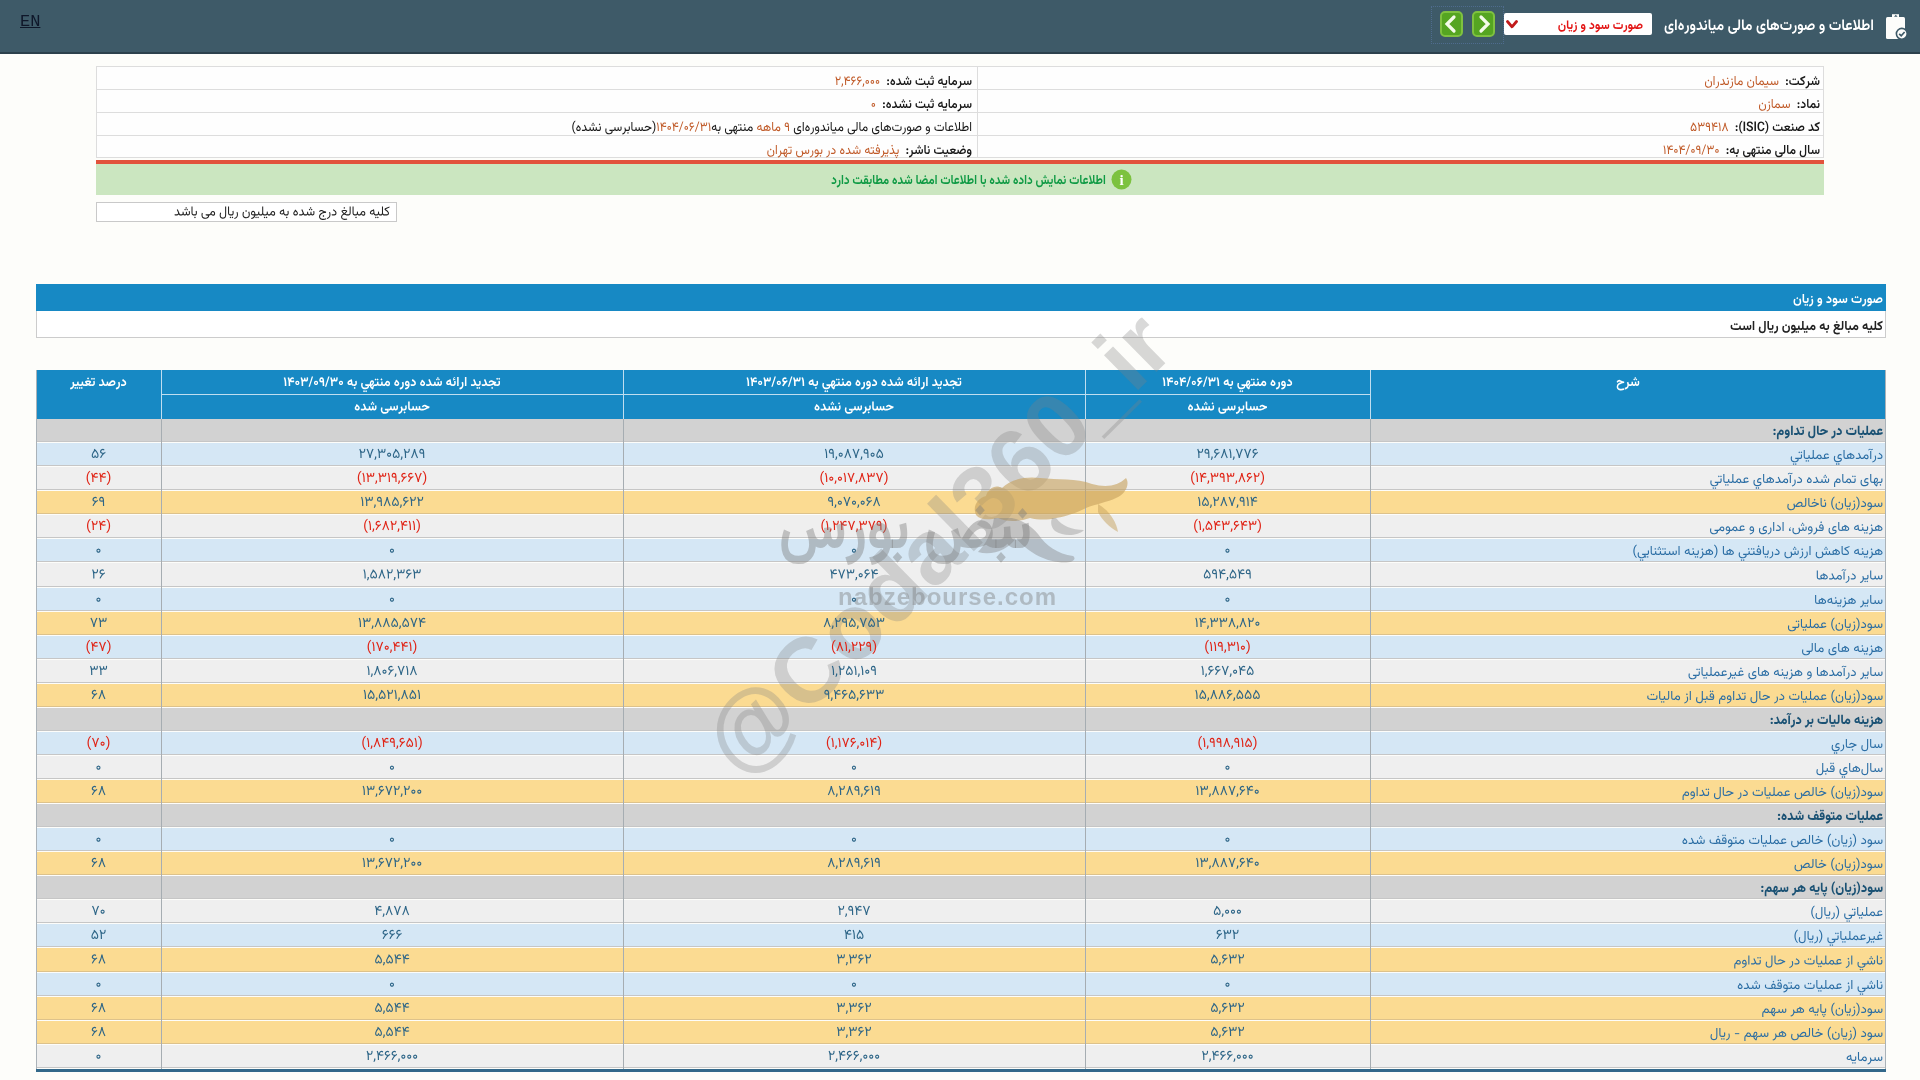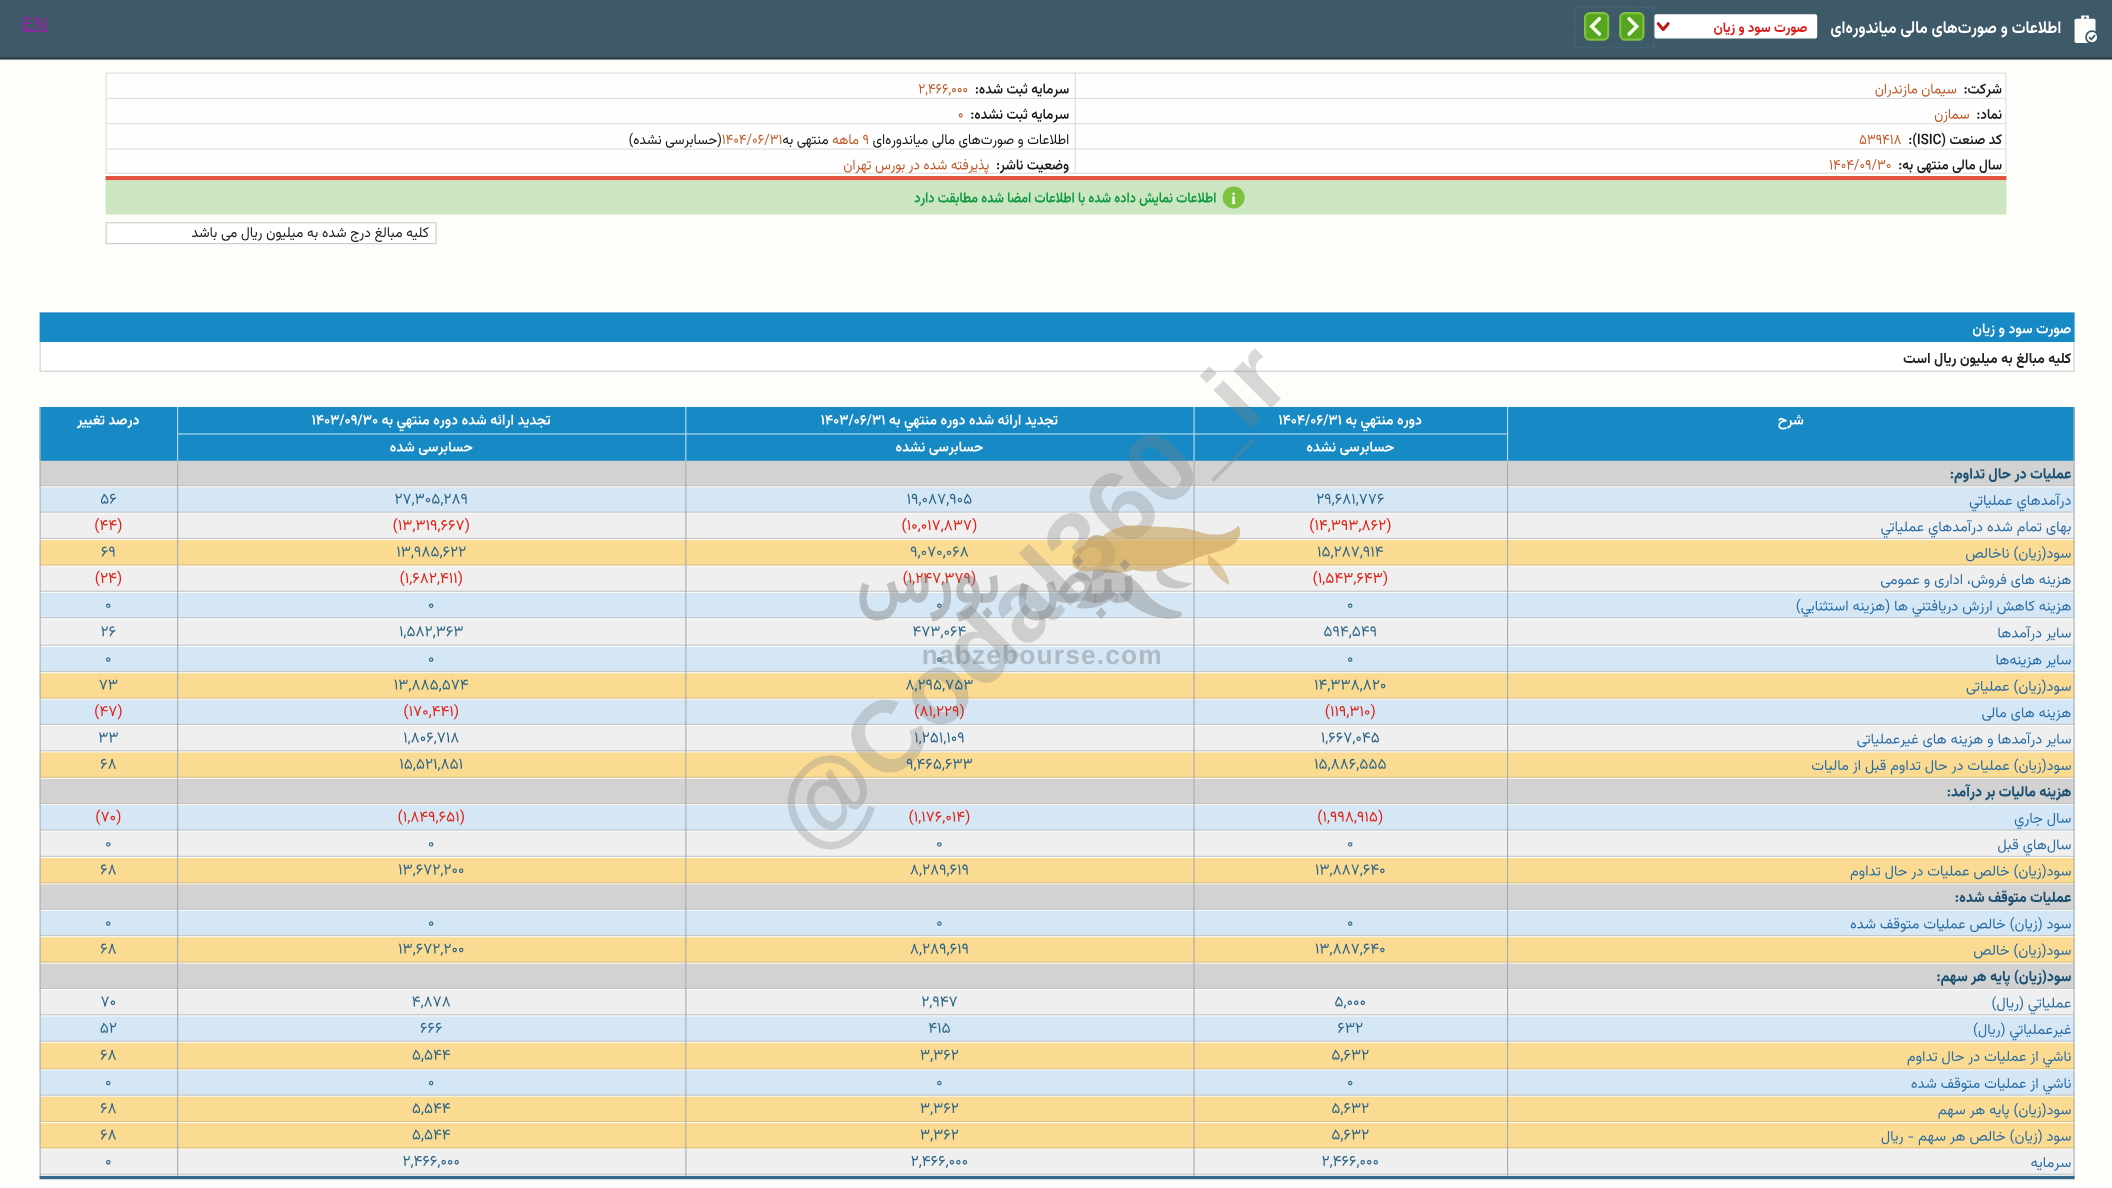--- a/index.html
+++ b/index.html
@@ -6,7 +6,7 @@
 </style></head><body>
 
 <div class="abs" style="left:0;top:0;width:1920px;height:54px;background:#3e5a68;border-bottom:2px solid #2c414c"></div>
-<div class="abs" style="left:20px;top:12px;color:#a21caf;font-family:Liberation Sans, sans-serif;font-size:17px;text-decoration:underline">EN</div>
+<div class="abs" style="left:20px;top:12px;color:#0f172a;font-family:Liberation Mono, monospace;font-size:17px;text-decoration:underline">EN</div>
 
 <svg class="abs" style="left:1883px;top:12px" width="27" height="30" viewBox="0 0 27 30">
 <rect x="3" y="5" width="19" height="22" rx="1.5" fill="#fdfdfb"></rect>

